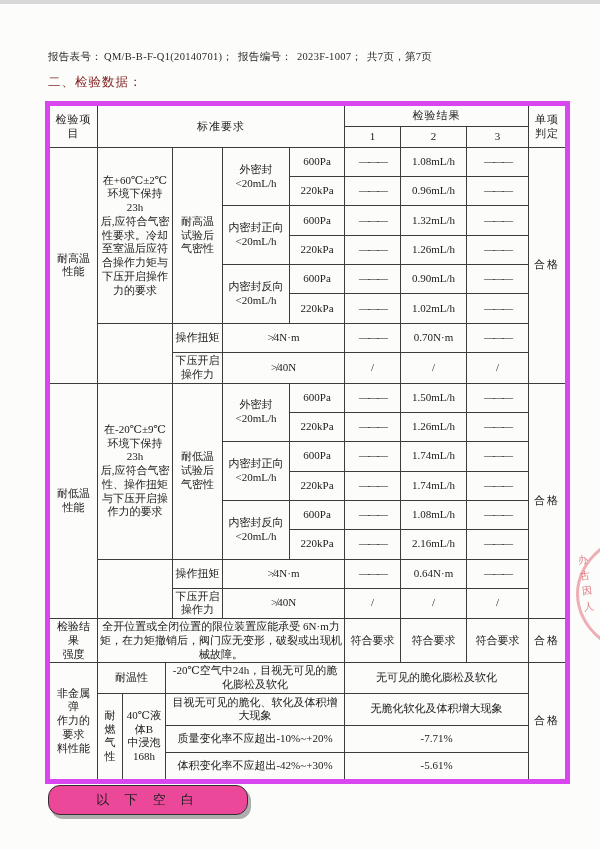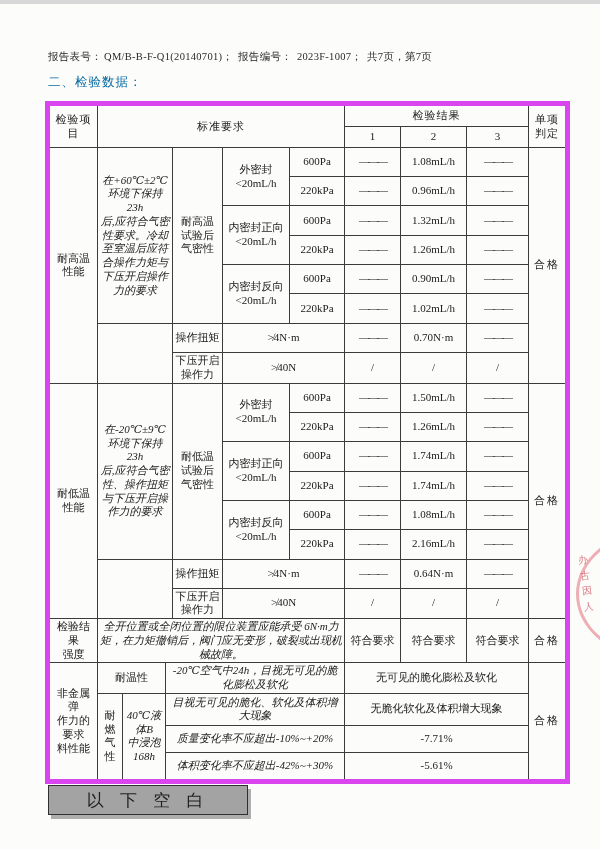--- a/index.html
+++ b/index.html
@@ -7,7 +7,7 @@
   .page{position:relative;width:600px;height:849px;background:#fcfcfa;margin:4px auto;overflow:hidden;color:#222;}
   .meta-line{position:absolute;left:48px;top:46px;font-size:10.5px;letter-spacing:.3px;color:#2a2a2a;white-space:nowrap;}
   .meta-line span{margin-right:2px;}
-  .sec-title{position:absolute;left:48px;top:70px;font-size:12.5px;color:#0369a1;letter-spacing:1px;}
+  .sec-title{position:absolute;left:48px;top:70px;font-size:12.5px;color:#7f1d1d;letter-spacing:1px;}
   table.report{position:absolute;left:45px;top:97px;width:520px;border-collapse:collapse;table-layout:fixed;border:5px solid #d946ef;}
   table.report td{border:1px solid #3c3c3c;padding:1px 2px;font-size:11px;line-height:1.25;text-align:center;vertical-align:middle;white-space:pre-line;color:#202020;overflow:hidden;}
   td.hdr{font-size:12px;letter-spacing:1px;}

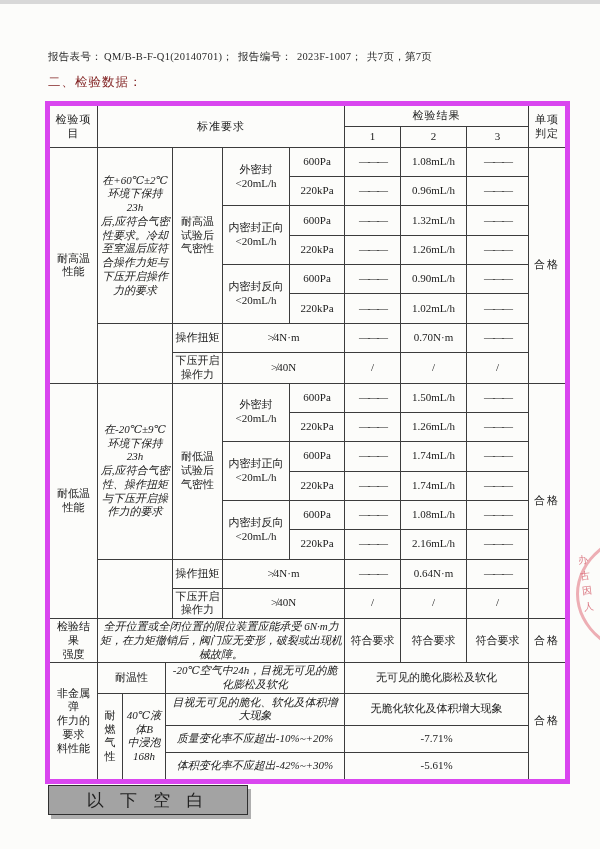--- a/index.html
+++ b/index.html
@@ -11,7 +11,7 @@
   table.report{position:absolute;left:45px;top:97px;width:520px;border-collapse:collapse;table-layout:fixed;border:5px solid #d946ef;}
   table.report td{border:1px solid #3c3c3c;padding:1px 2px;font-size:11px;line-height:1.25;text-align:center;vertical-align:middle;white-space:pre-line;color:#202020;overflow:hidden;}
   td.hdr{font-size:12px;letter-spacing:1px;}
-  td.small{font-size:10.5px;font-style:italic;}
+  td.small{font-size:10.5px;}
   td.left{text-align:left;padding-left:4px;}
   td.dashcell{color:#7e938f;font-size:10px;letter-spacing:-2px;}
   td.val{font-size:11px;}

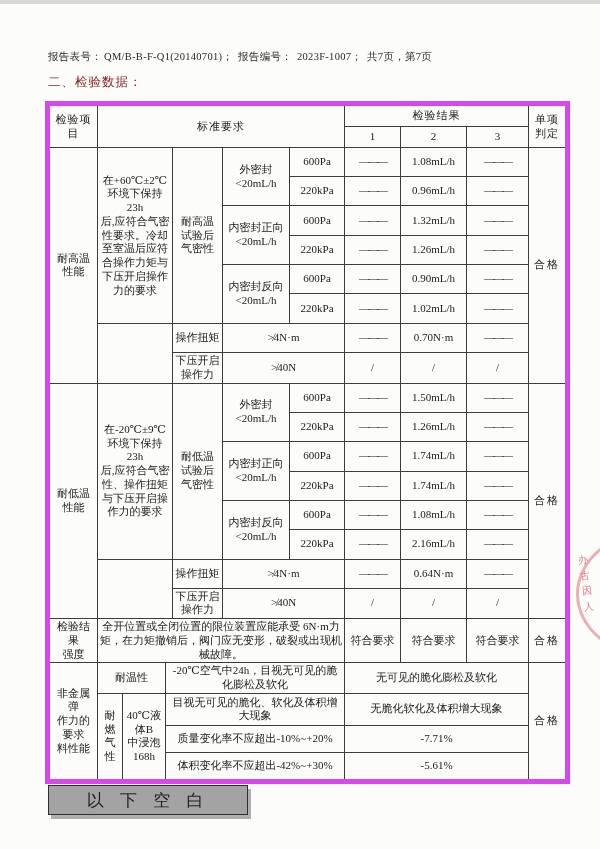--- a/index.html
+++ b/index.html
@@ -17,7 +17,7 @@
   td.val{font-size:11px;}
   td.judge{font-size:12px;letter-spacing:2px;}
   td.vert{font-size:10.5px;line-height:1.15;padding:0;}
-  .blank-box{position:absolute;left:48px;top:781px;width:198px;height:28px;background:#a3a3a3;border:1.6px solid #2f2f2f;border-radius:0;box-shadow:3px 4px 0 rgba(110,110,112,.55);display:flex;align-items:center;justify-content:center;font-size:17px;letter-spacing:6px;color:#1e1e1e;}
+  .blank-box{position:absolute;left:48px;top:781px;width:198px;height:28px;background:#ec4899;border:1.6px solid #2f2f2f;border-radius:12px;box-shadow:3px 4px 0 rgba(110,110,112,.55);display:flex;align-items:center;justify-content:center;font-size:13px;letter-spacing:6px;color:#1e1e1e;}
   .stamp{position:absolute;left:568px;top:522px;width:60px;height:130px;pointer-events:none;}
   .stamp .arc{position:absolute;left:8px;top:4px;width:150px;height:122px;border:3px solid rgba(224,110,122,.55);border-radius:50%;}
   .stamp .chars{position:absolute;left:13px;top:26px;font-size:10px;line-height:1.55;color:rgba(210,80,95,.75);white-space:pre-line;transform:rotate(-7deg);font-family:"Liberation Serif",serif;}

